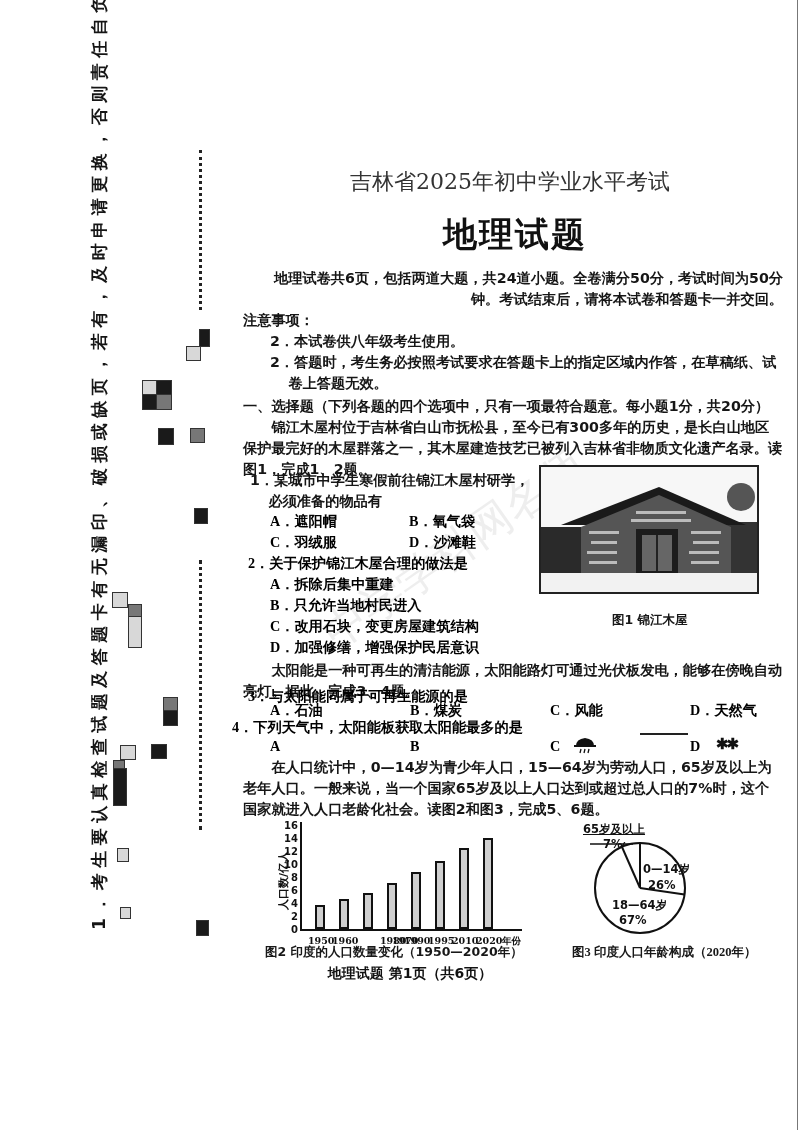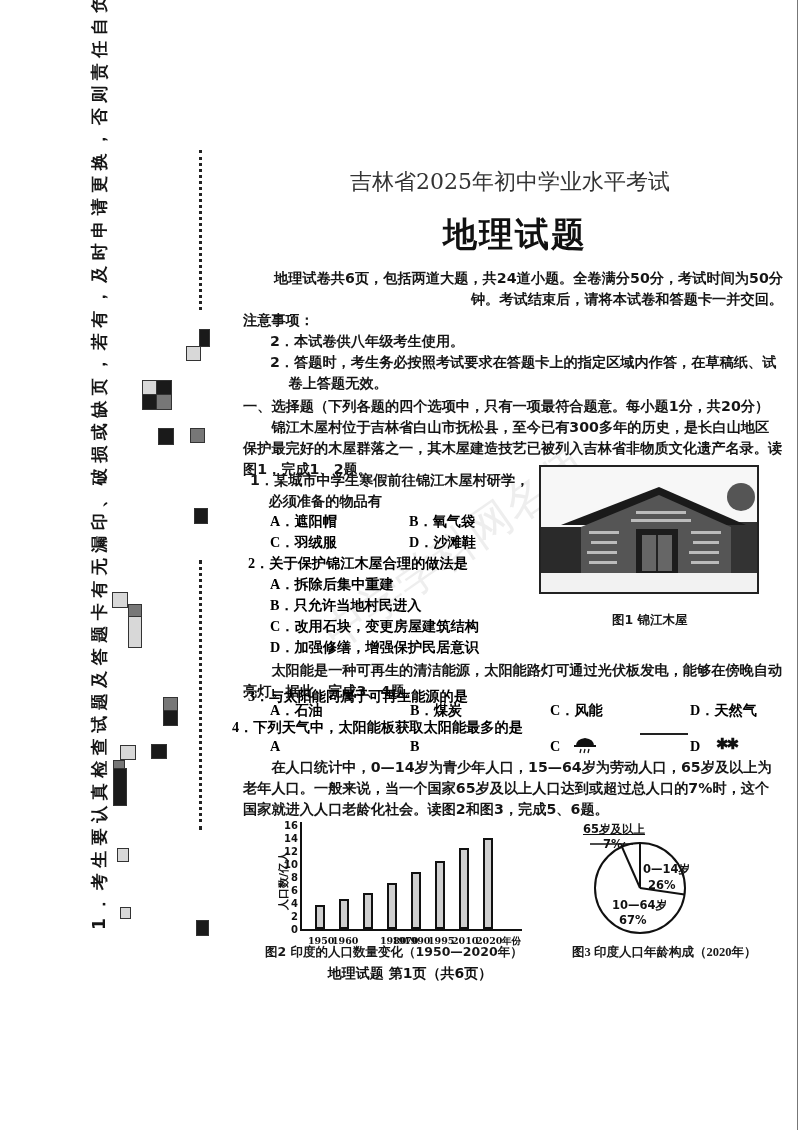--- a/index.html
+++ b/index.html
@@ -202,7 +202,7 @@
 <div class="pie-lbl" style="top:837px;left:603px;">7%</div>
 <div class="pie-lbl" style="top:862px;left:643px;">0—14岁</div>
 <div class="pie-lbl" style="top:878px;left:648px;">26%</div>
-<div class="pie-lbl" style="top:898px;left:612px;">10—64岁</div>
+<div class="pie-lbl" style="top:898px;left:612px;">18—64岁</div>
 <div class="pie-lbl" style="top:913px;left:619px;">67%</div>
 <div class="fig-cap" style="top:944px;left:572px;font-family:Liberation Serif, serif;">图3  印度人口年龄构成（2020年）</div>
 

